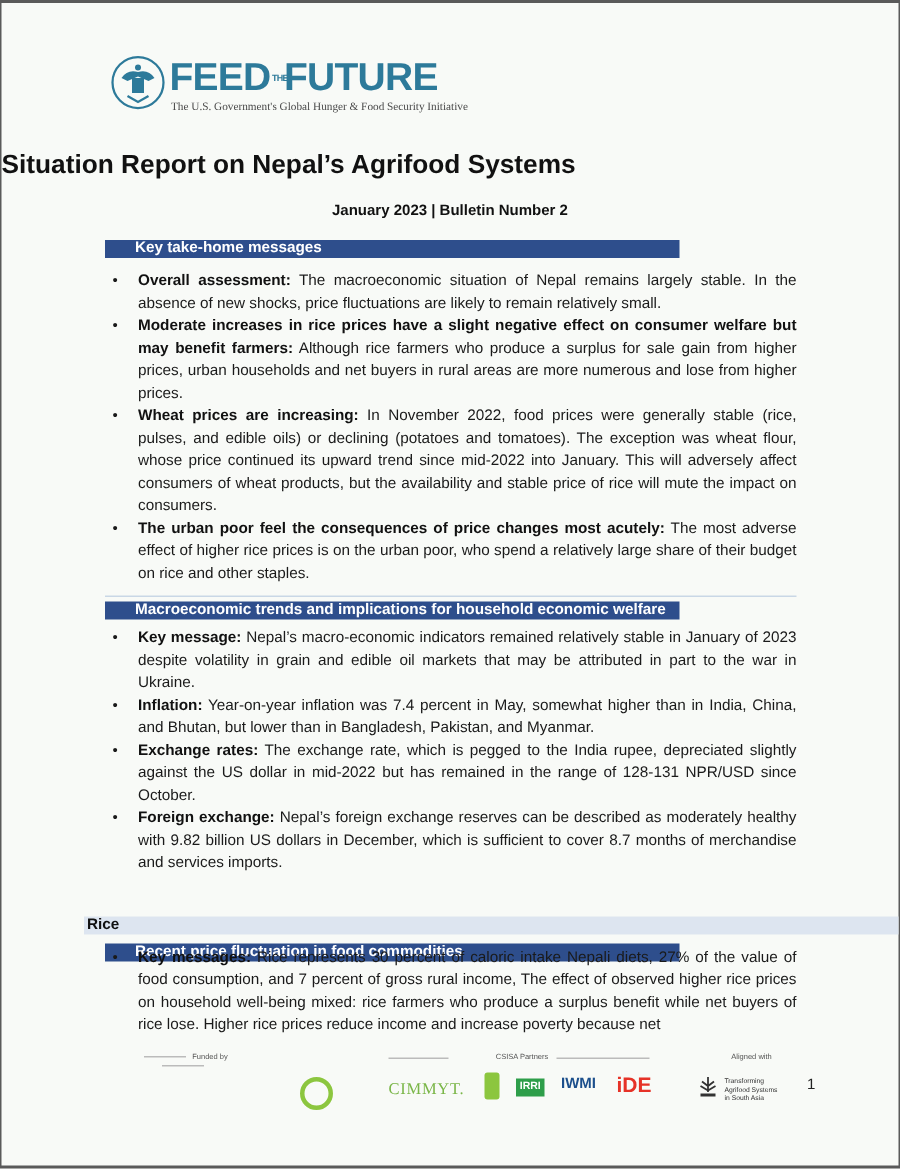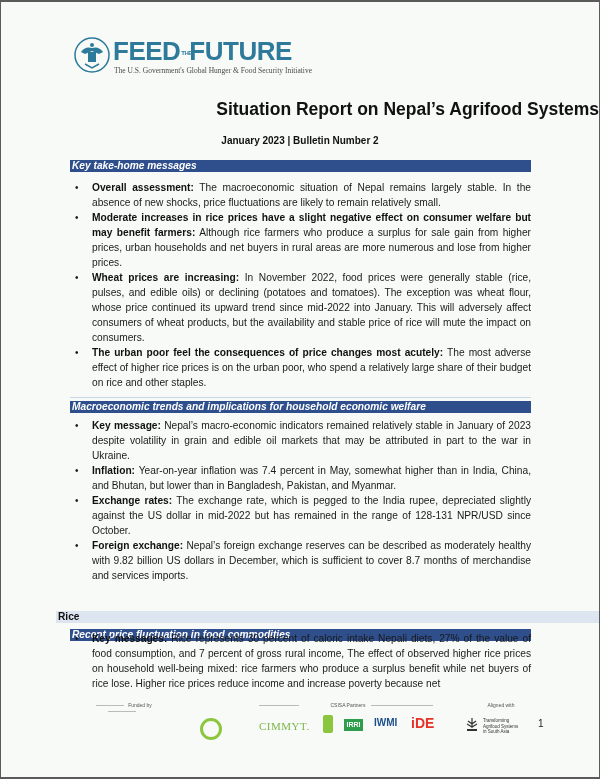--- a/index.html
+++ b/index.html
@@ -10,7 +10,7 @@
   .brand { position:absolute; left:40px; top:1px; font-size:26px; font-weight:bold; color:#2d7a9a; letter-spacing:-0.5px; white-space:nowrap; line-height:28px; }
   .brand .the { display:inline-block; font-size:6px; line-height:7px; width:7px; text-align:center; vertical-align:middle; margin:0 1px; color:#2d7a9a; word-break:break-all; }
   .tagline { position:absolute; left:41px; top:30px; font-family:"Liberation Serif", serif; font-size:7.5px; color:#4a4a4a; white-space:nowrap; }
-  .title { position:absolute; left:0; width:598px; top:97px; text-align:right; font-size:17.5px; font-weight:bold; color:#111; }
+  .title { position:absolute; left:0; width:598px; top:97px; text-align:left; font-size:17.5px; font-weight:bold; color:#111; }
   .subtitle { position:absolute; left:0; width:598px; top:133px; text-align:center; font-size:10px; font-weight:bold; color:#111; }
   .sec-bar { position:absolute; left:69px; width:461px; height:12px; background:#2e4e8c; color:#fff; font-weight:bold; font-size:10.2px; line-height:12px; padding-left:2px; box-sizing:border-box; white-space:nowrap;font-style:italic; }
   .sub-bar { position:absolute; left:55px; width:546px; height:12px; background:#dde5f0; color:#111; font-weight:bold; font-size:10.2px; line-height:12px; padding-left:2px; box-sizing:border-box; }

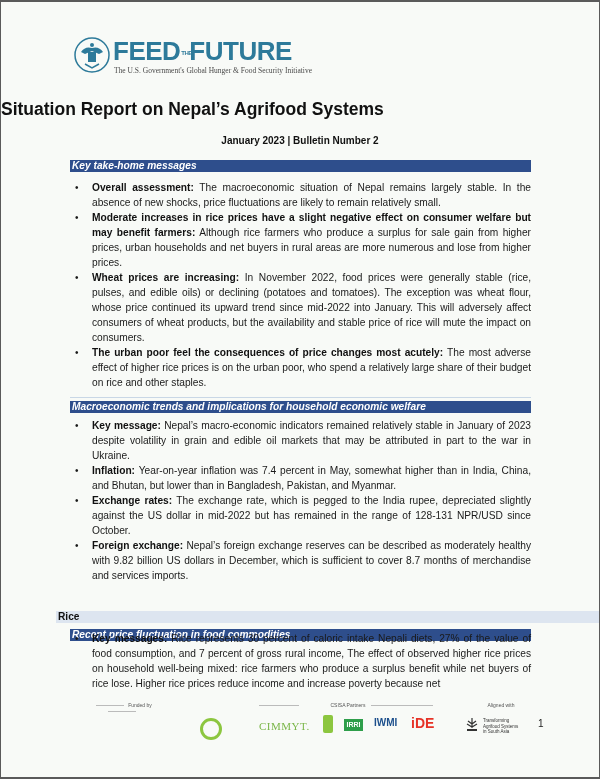--- a/index.html
+++ b/index.html
@@ -12,7 +12,7 @@
   .tagline { position:absolute; left:41px; top:30px; font-family:"Liberation Serif", serif; font-size:7.5px; color:#4a4a4a; white-space:nowrap; }
   .title { position:absolute; left:0; width:598px; top:97px; text-align:left; font-size:17.5px; font-weight:bold; color:#111; }
   .subtitle { position:absolute; left:0; width:598px; top:133px; text-align:center; font-size:10px; font-weight:bold; color:#111; }
-  .sec-bar { position:absolute; left:69px; width:461px; height:12px; background:#2e4e8c; color:#fff; font-weight:bold; font-size:10.2px; line-height:12px; padding-left:2px; box-sizing:border-box; white-space:nowrap;font-style:italic; }
+  .sec-bar { position:absolute; left:69px; width:383px; height:12px; background:#2e4e8c; color:#fff; font-weight:bold; font-size:10.2px; line-height:12px; padding-left:20px; box-sizing:border-box; white-space:nowrap; }
   .sub-bar { position:absolute; left:55px; width:546px; height:12px; background:#dde5f0; color:#111; font-weight:bold; font-size:10.2px; line-height:12px; padding-left:2px; box-sizing:border-box; }
   .rule { position:absolute; left:69px; width:461px; height:1px; background:#c9d7e6; }
   ul.bul { position:absolute; left:69px; width:461px; margin:0; padding:0; list-style:none; }

